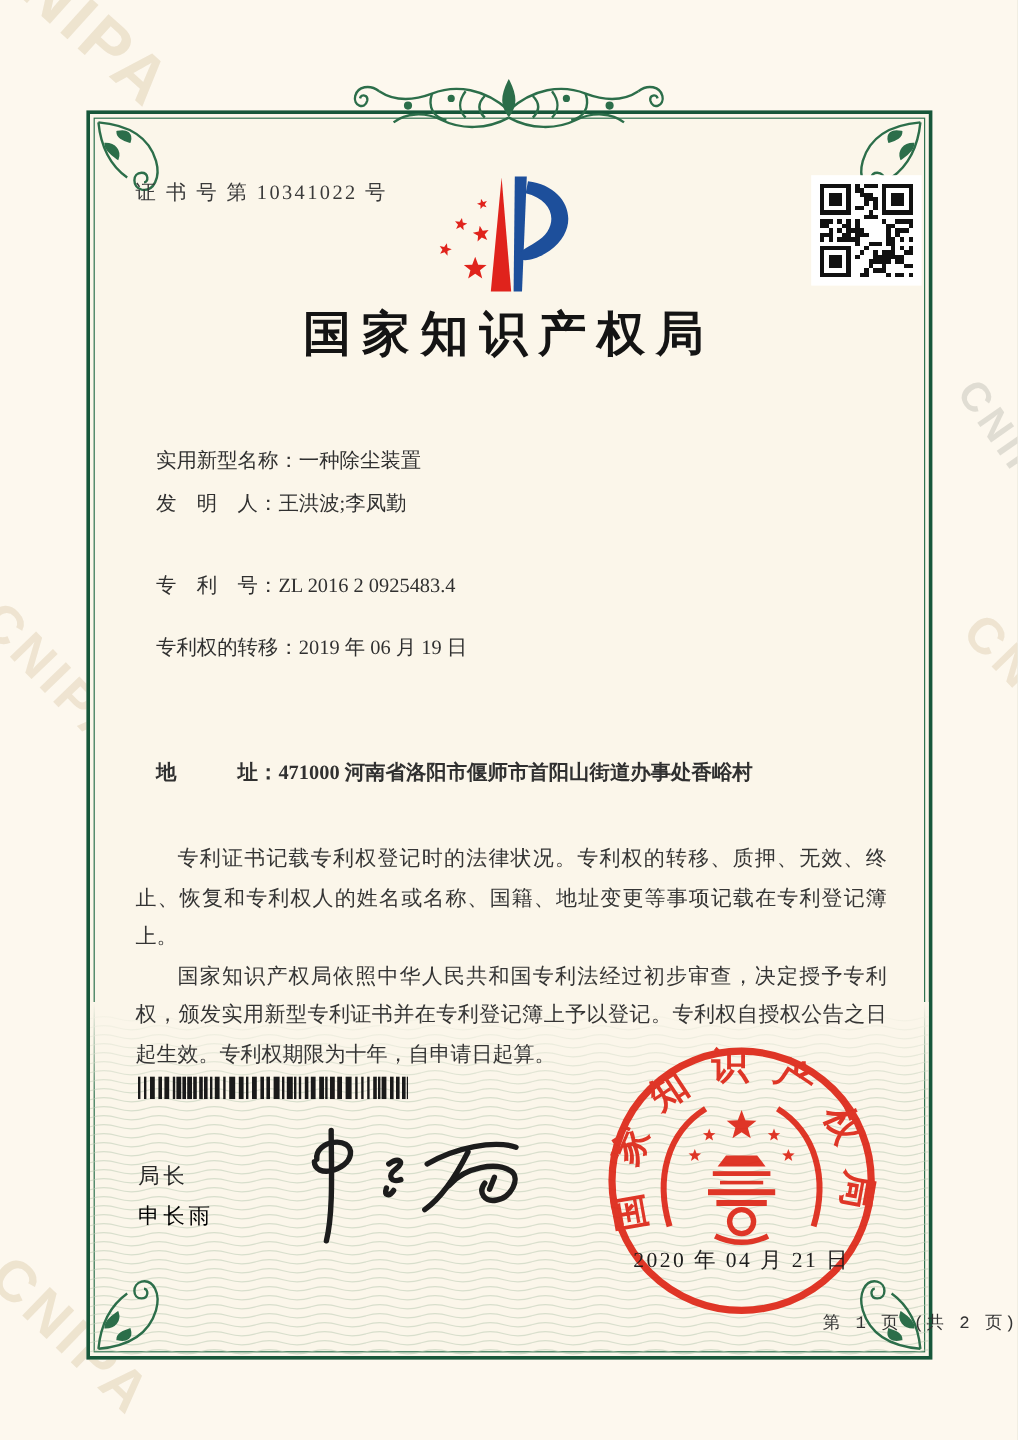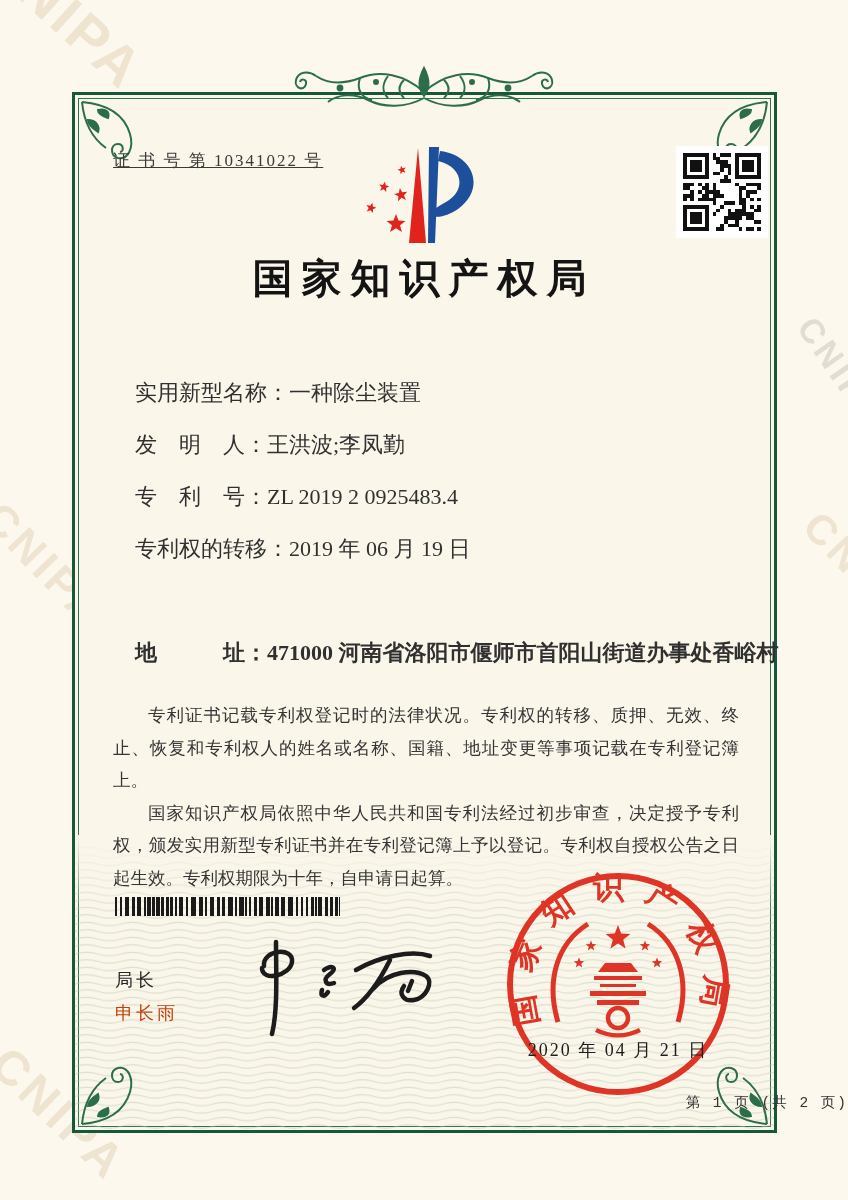--- a/index.html
+++ b/index.html
@@ -27,7 +27,7 @@
   #waves-fade { position:absolute; left:75px; bottom:285px; width:699px; height:80px;
     background:linear-gradient(#fbf6ea, rgba(251,246,234,0)); pointer-events:none; }
 
-  #cert-no { position:absolute; left:113px; top:149px; font-size:17px; letter-spacing:2px; color:#3a3a3a;text-decoration:underline; }
+  #cert-no { position:absolute; left:113px; top:149px; font-size:17px; letter-spacing:2px; color:#3a3a3a; }
   #qr-wrap { position:absolute; left:676px; top:146px; width:92px; height:92px; background:#ffffff; }
   #qr { position:absolute; left:7px; top:7px; width:78px; height:78px; }
   #logo { position:absolute; left:352px; top:143px; width:132px; height:104px; }

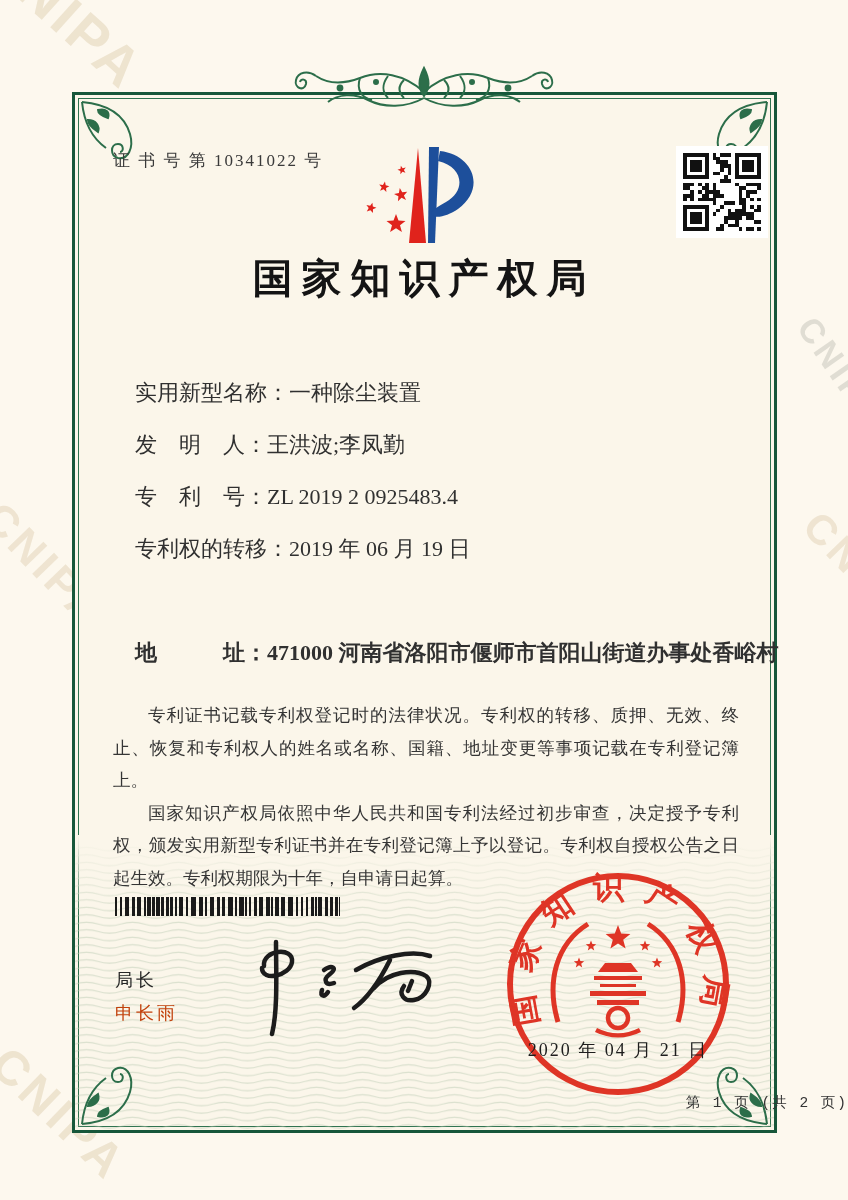--- a/index.html
+++ b/index.html
@@ -34,7 +34,7 @@
   #title { position:absolute; left:0; top:251px; width:100%; text-align:center;
     font-size:40px; font-weight:bold; letter-spacing:9px; color:#141414; }
 
-  .field-row { position:absolute; left:113px; font-size:22px; white-space:pre; color:#303030; }
+  .field-row { position:absolute; left:113px; font-size:17px; white-space:pre; color:#303030; }
   .field-label { display:inline-block; color:#303030; }
   .field-value { color:#303030; }
   .pair2 { position:absolute; left:342px; }

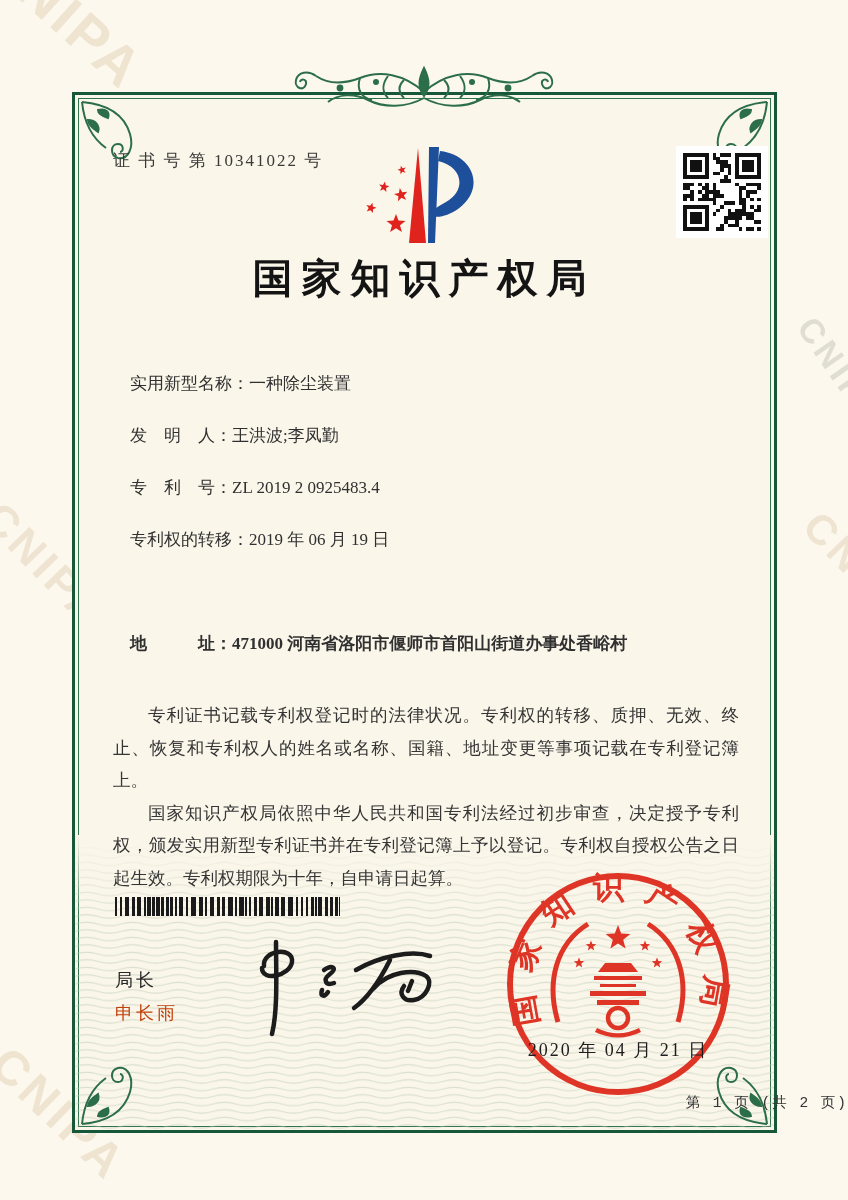--- a/index.html
+++ b/index.html
@@ -289,7 +289,7 @@
   <div class="field-row" style="top:352px;">
     <span class="field-label">实用新型名称：</span><span class="field-value">一种除尘装置</span>
   </div>
-  <div class="field-row" style="top:404px;">
+  <div class="field-row" style="top:388px;">
     <span class="field-label">发　明　人：</span><span class="field-value">王洪波;李凤勤</span>
   </div>
   <div class="field-row" style="top:456px;">

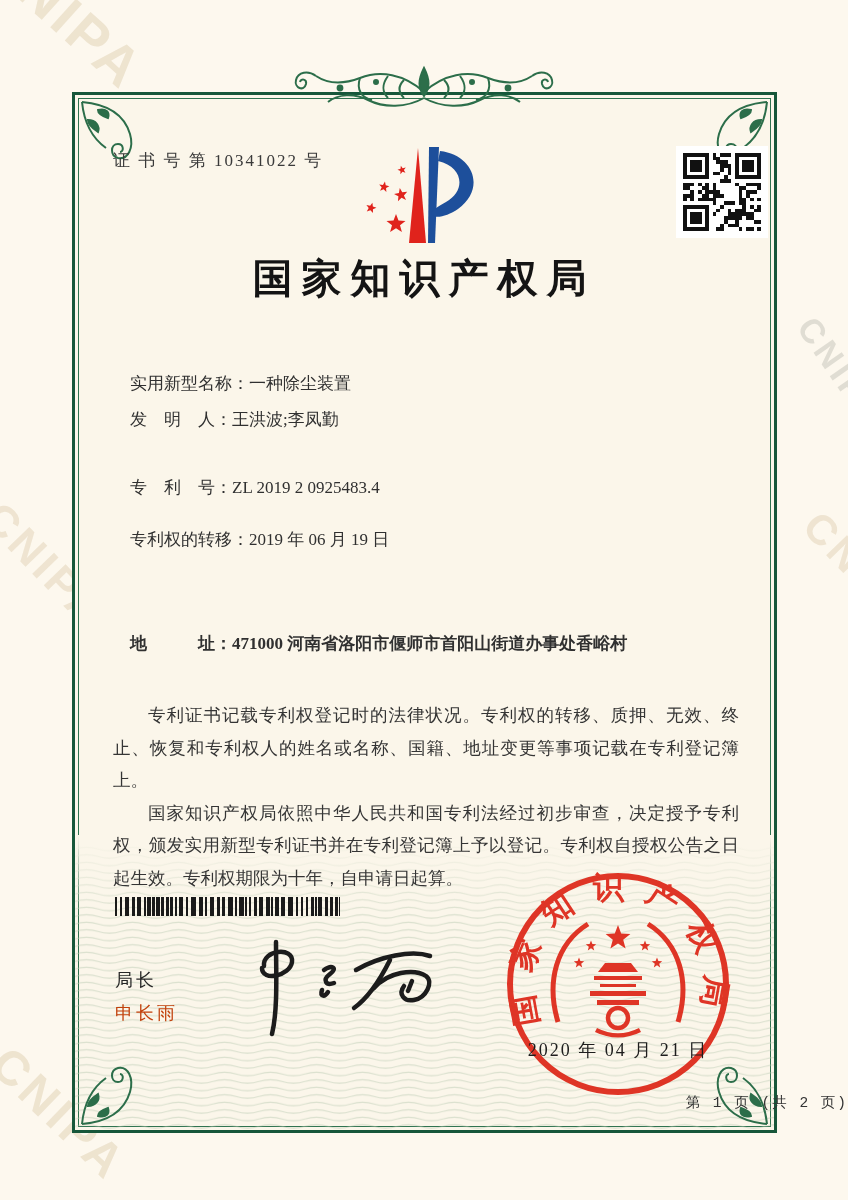--- a/index.html
+++ b/index.html
@@ -293,7 +293,7 @@
     <span class="field-label">发　明　人：</span><span class="field-value">王洪波;李凤勤</span>
   </div>
   <div class="field-row" style="top:456px;">
-    <span class="field-label">专　利　号：</span><span class="field-value">ZL 2019 2 0925483.4</span>
+    <span class="field-label">专　利　号：</span><span class="field-value">ZL 2016 2 0925483.4</span>
   </div>
   <div class="field-row" style="top:508px;">
     <span class="field-label">专利权的转移：</span><span class="field-value">2019 年 06 月 19 日</span>

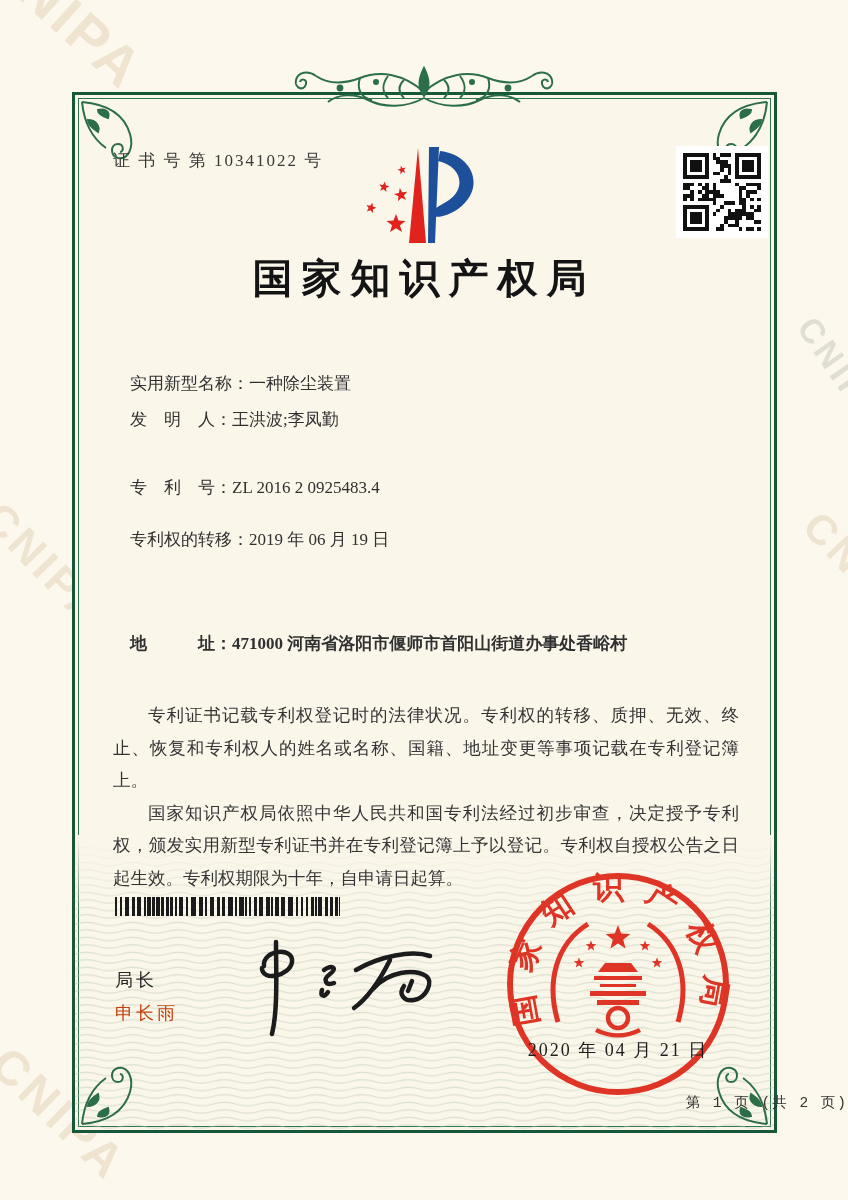--- a/index.html
+++ b/index.html
@@ -48,7 +48,7 @@
   #barcode div { height:100%; }
 
   #director-title { position:absolute; left:115px; top:968px; font-size:18px; letter-spacing:3px; color:#262626; }
-  #director-name  { position:absolute; left:115px; top:1001px; font-size:18px; letter-spacing:3px; color:#c2410c; }
+  #director-name  { position:absolute; left:115px; top:1001px; font-size:18px; letter-spacing:3px; color:#000000; }
   #signature { position:absolute; left:228px; top:936px; width:230px; height:108px; }
 
   #seal { position:absolute; left:494px; top:860px; width:248px; height:248px; }

